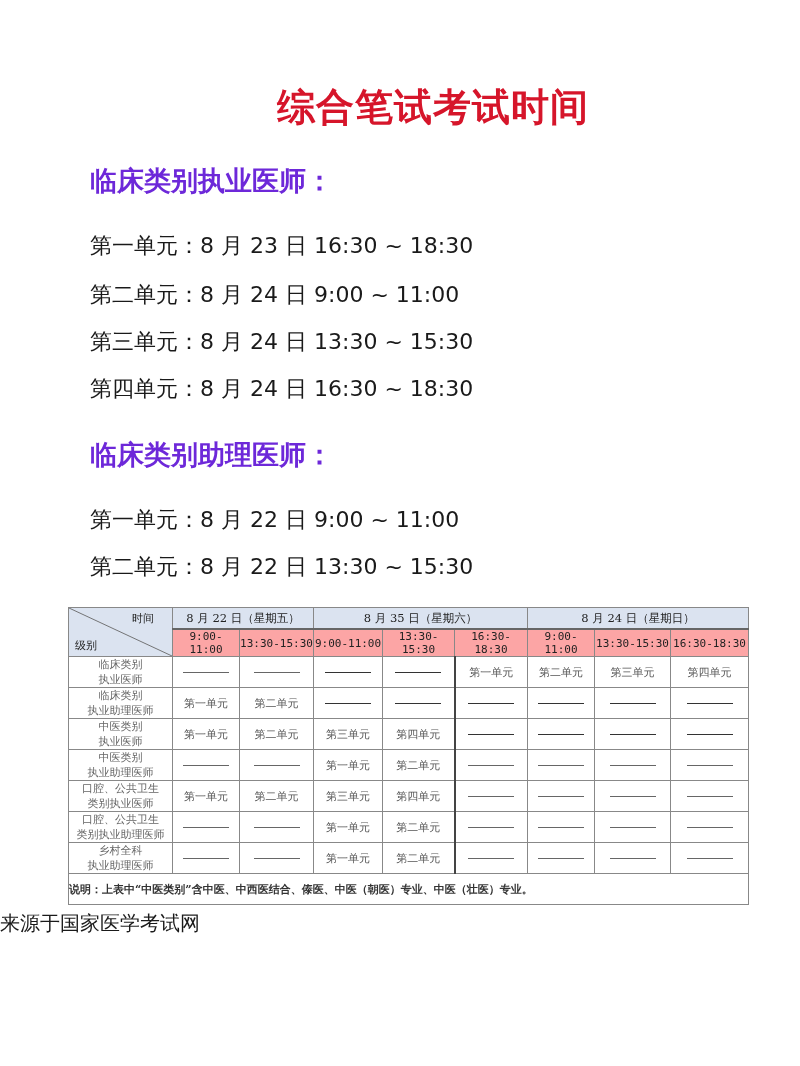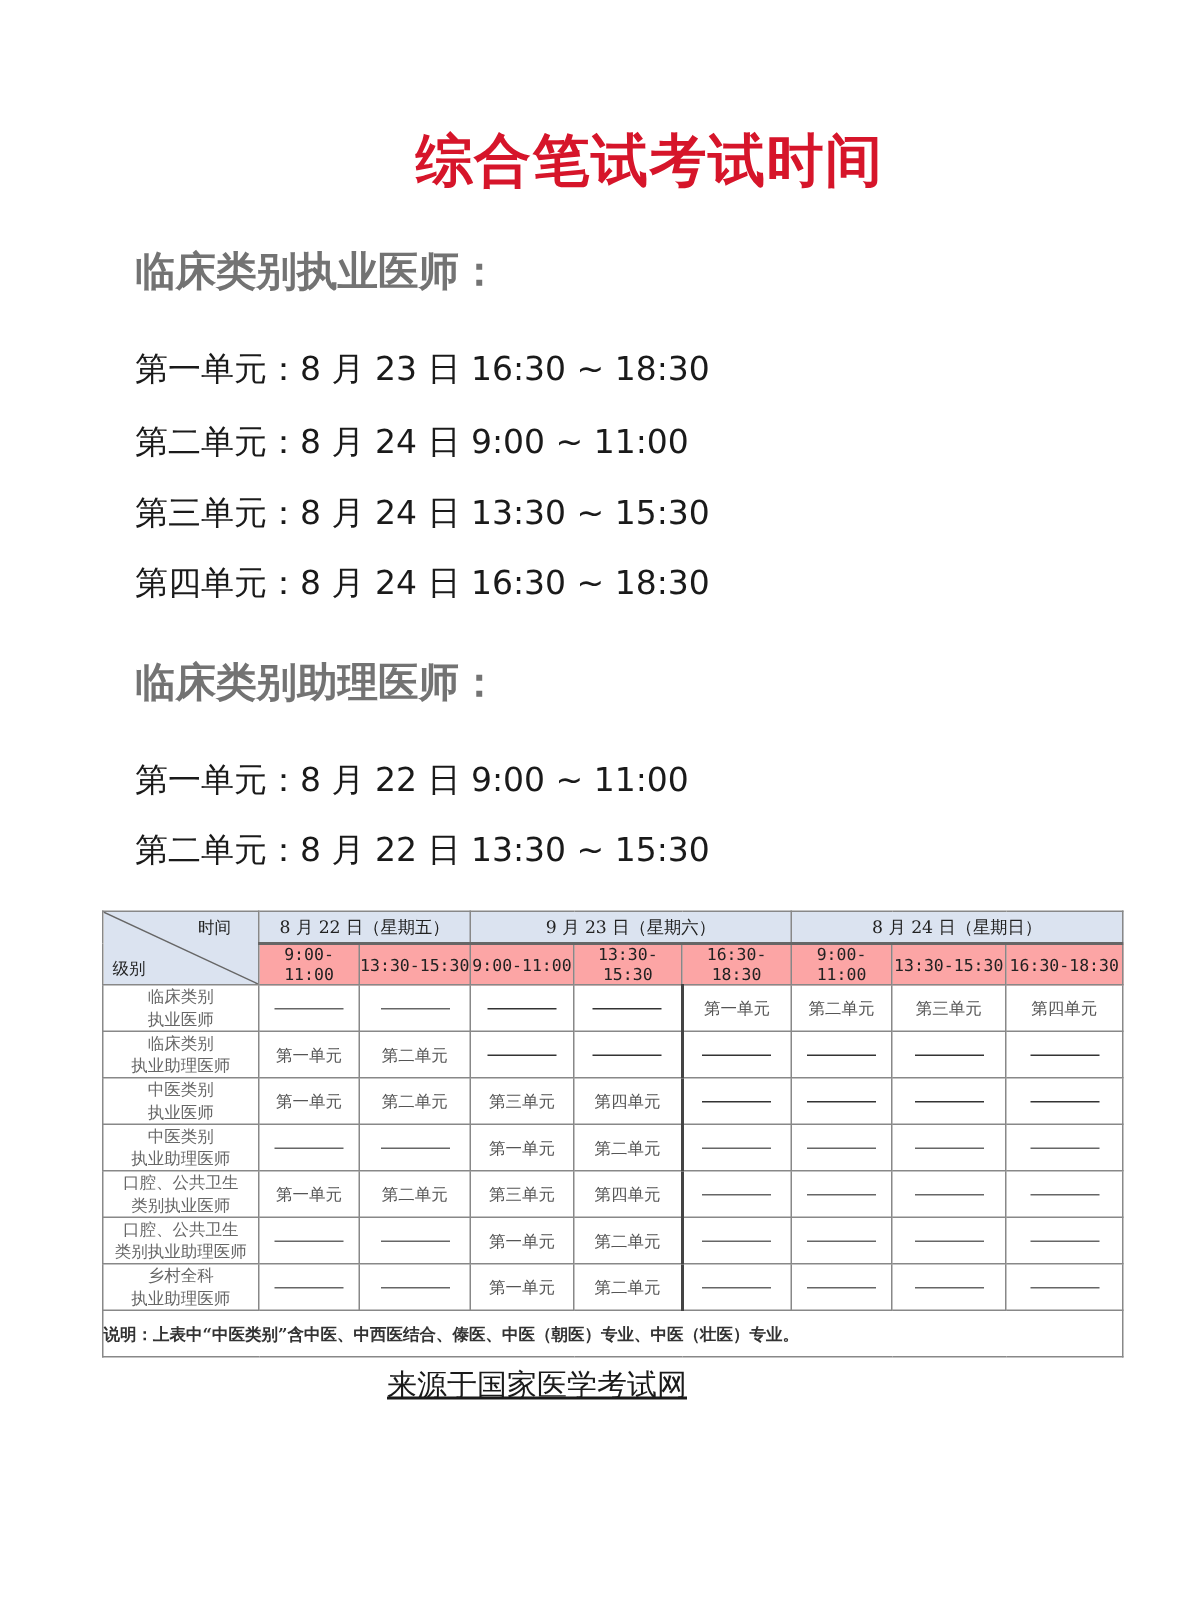--- a/index.html
+++ b/index.html
@@ -7,7 +7,7 @@
          font-family: "DejaVu Sans", "Liberation Sans", sans-serif; color: #1a1a1a; }
   .title { position: absolute; top: 82px; left: 0; width: 800px; text-align: center;
            font-size: 38px; font-weight: bold; color: #d6152a; letter-spacing: 1px; padding-left: 33px; }
-  .section-title { position: absolute; left: 90px; font-size: 27px; font-weight: bold; color: #737373; }
+  .section-title { position: absolute; left: 90px; font-size: 27px; font-weight: bold; color: #6d28d9; }
   .line { position: absolute; left: 90px; font-size: 22px; color: #1a1a1a; white-space: pre; }
   table.sched { position: absolute; top: 607px; left: 68px; width: 680px;
                 border-collapse: collapse; font-family: "DejaVu Serif", "Liberation Serif", serif;

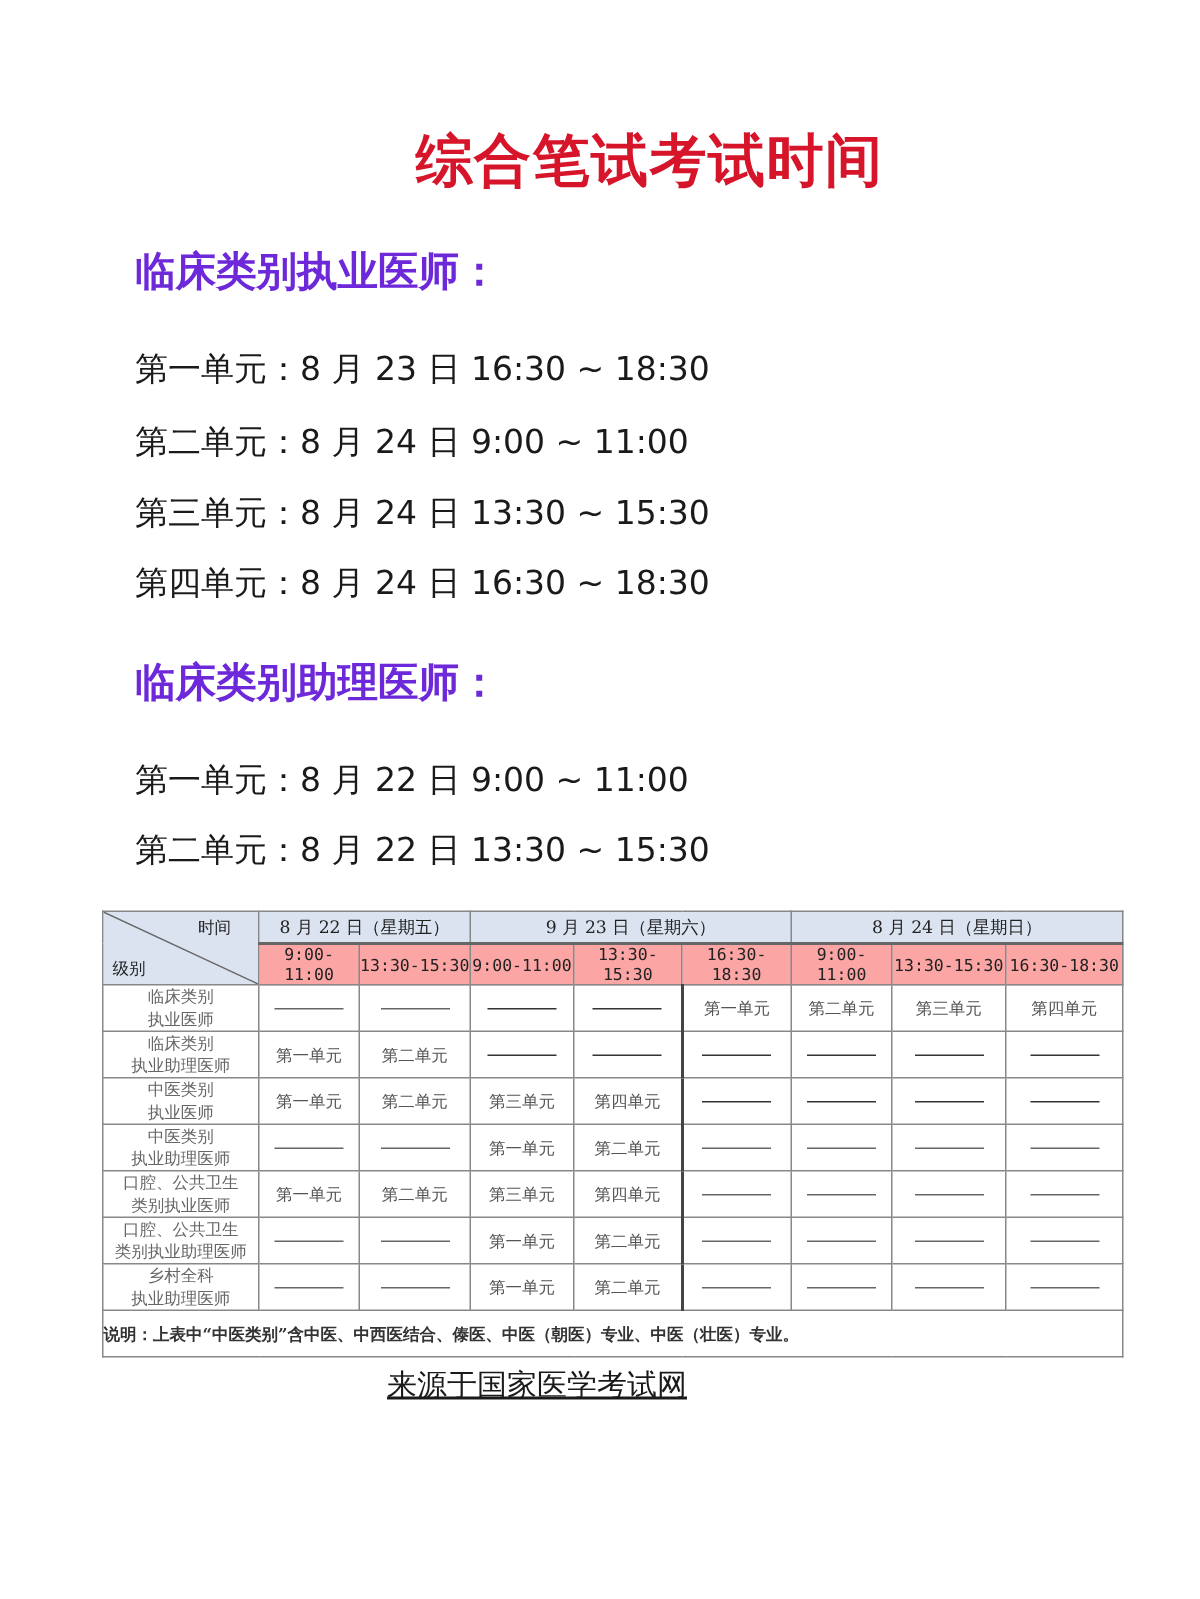--- a/index.html
+++ b/index.html
@@ -69,7 +69,7 @@
         <span class="corner-bot">级别</span>
       </th>
       <th colspan="2">8 月 22 日（星期五）</th>
-      <th colspan="3">9 月 23 日（星期六）</th>
+      <th colspan="3">8 月 35 日（星期六）</th>
       <th colspan="3">8 月 24 日（星期日）</th>
     </tr>
     <tr class="slots">

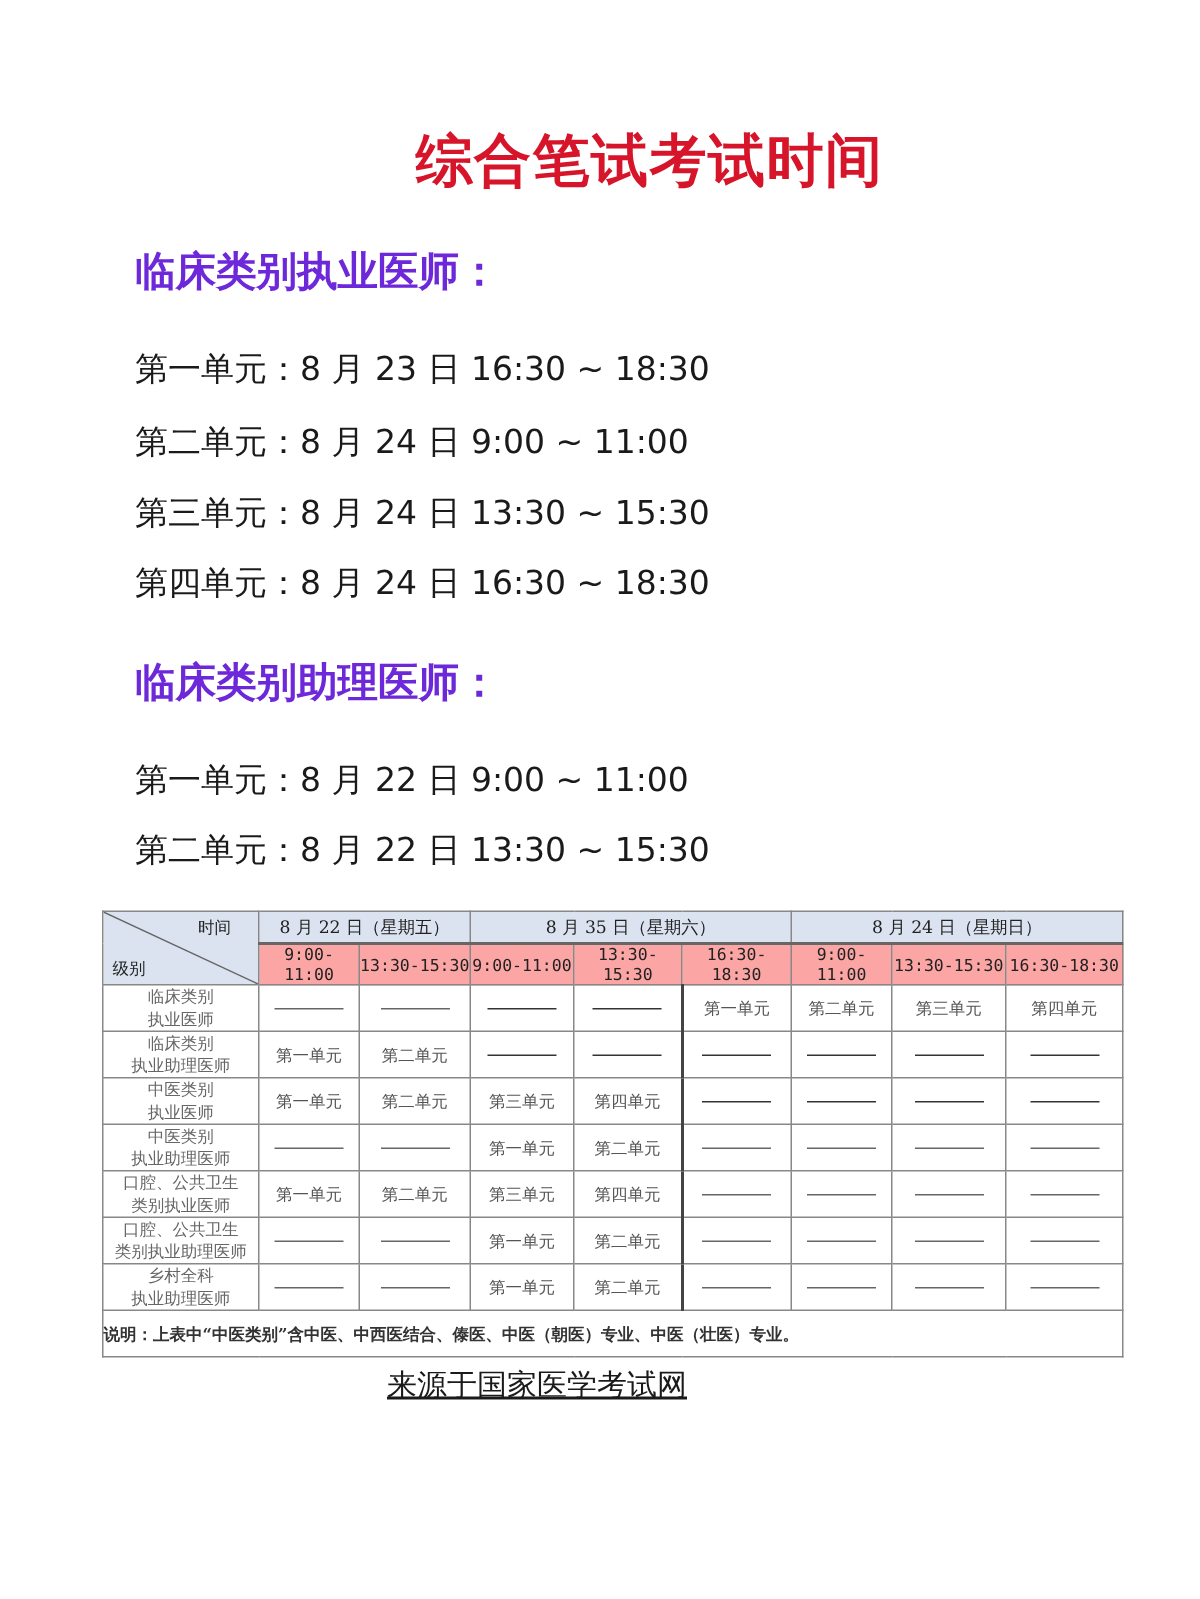--- a/index.html
+++ b/index.html
@@ -27,8 +27,8 @@
   .dash.bold { border-top: 1.5px solid #333; }
   table.sched tr.note td { text-align: left; padding: 6px 0; height: 18px; font-weight: bold; color: #333; font-size: 11px; }
   .thick-left { border-left: 2px solid #444 !important; }
-  .source { position: absolute; top: 910px; left: 0; width: 716px; text-align: center;
-            font-size: 20px; color: #1a1a1a; text-decoration: underline; }
+  .source { position: absolute; top: 910px; left: 0; width: 716px; text-align: left;
+            font-size: 20px; color: #1a1a1a; }
 </style>
 </head>
 <body>

